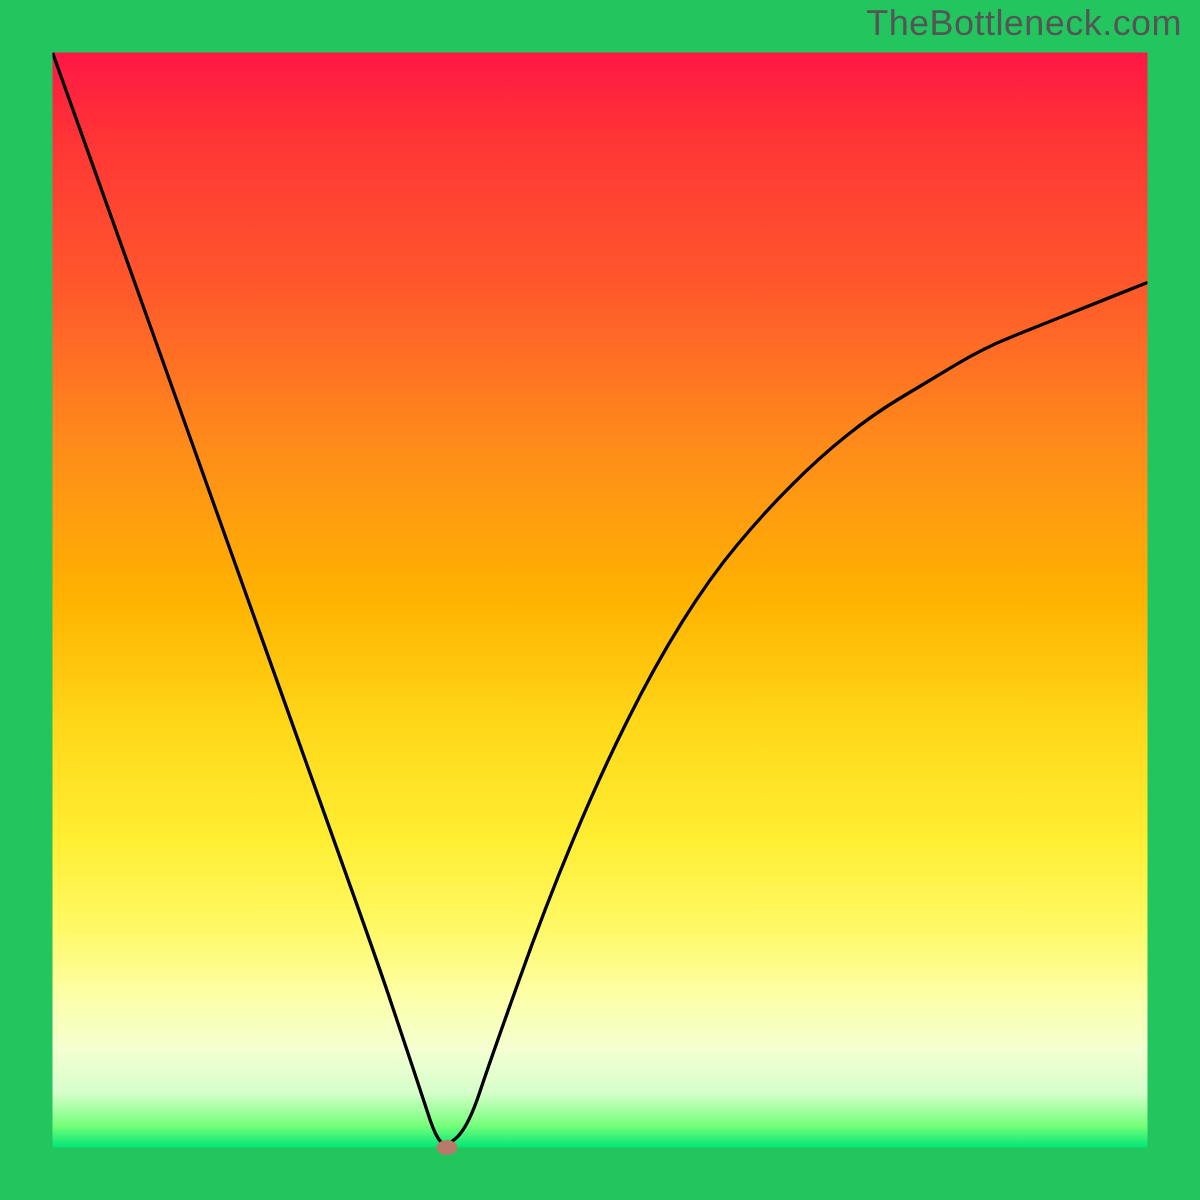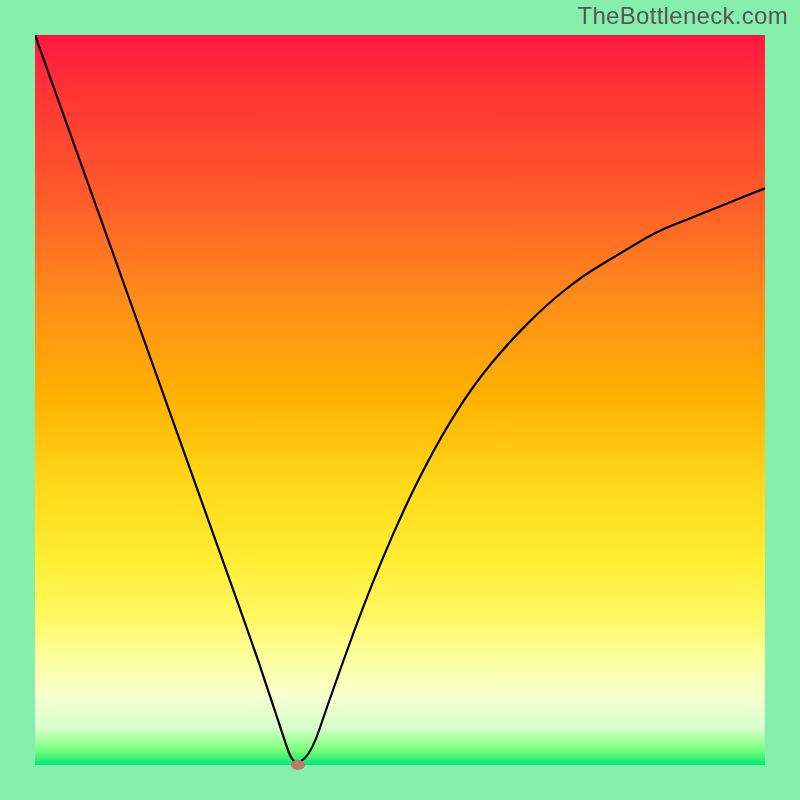--- a/index.html
+++ b/index.html
@@ -10,7 +10,7 @@
     position: relative;
     width: 800px;
     height: 800px;
-    background: #86efac;
+    background: #22c55e;
   }
 
   .watermark {

